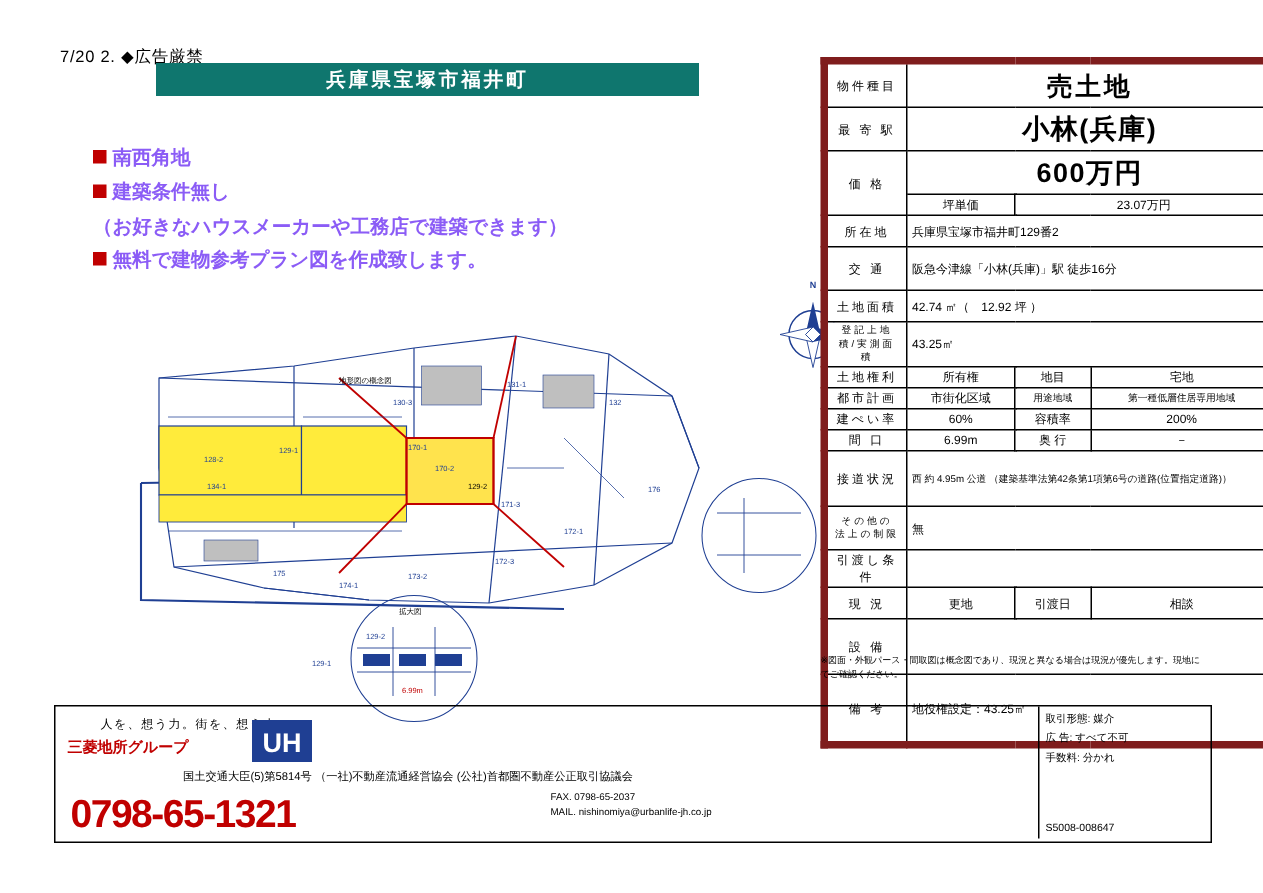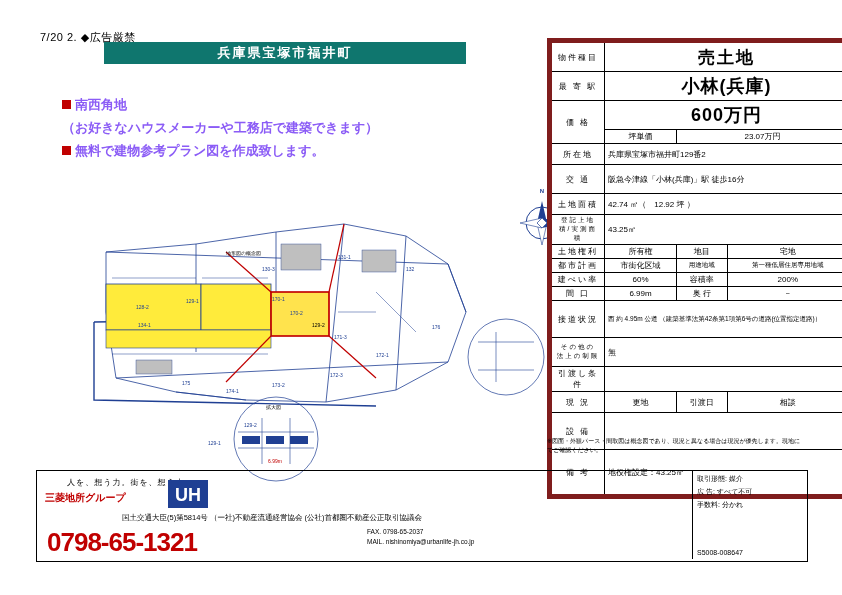--- a/index.html
+++ b/index.html
@@ -151,6 +151,7 @@
 
     <div class="bullets">
       <div><span class="sq"></span><span>南西角地</span></div>
+      <div><span class="sq"></span><span>建築条件無し</span></div>
       <div><span>（お好きなハウスメーカーや工務店で建築できます）</span></div>
       <div><span class="sq"></span><span>無料で建物参考プラン図を作成致します。</span></div>
     </div>

